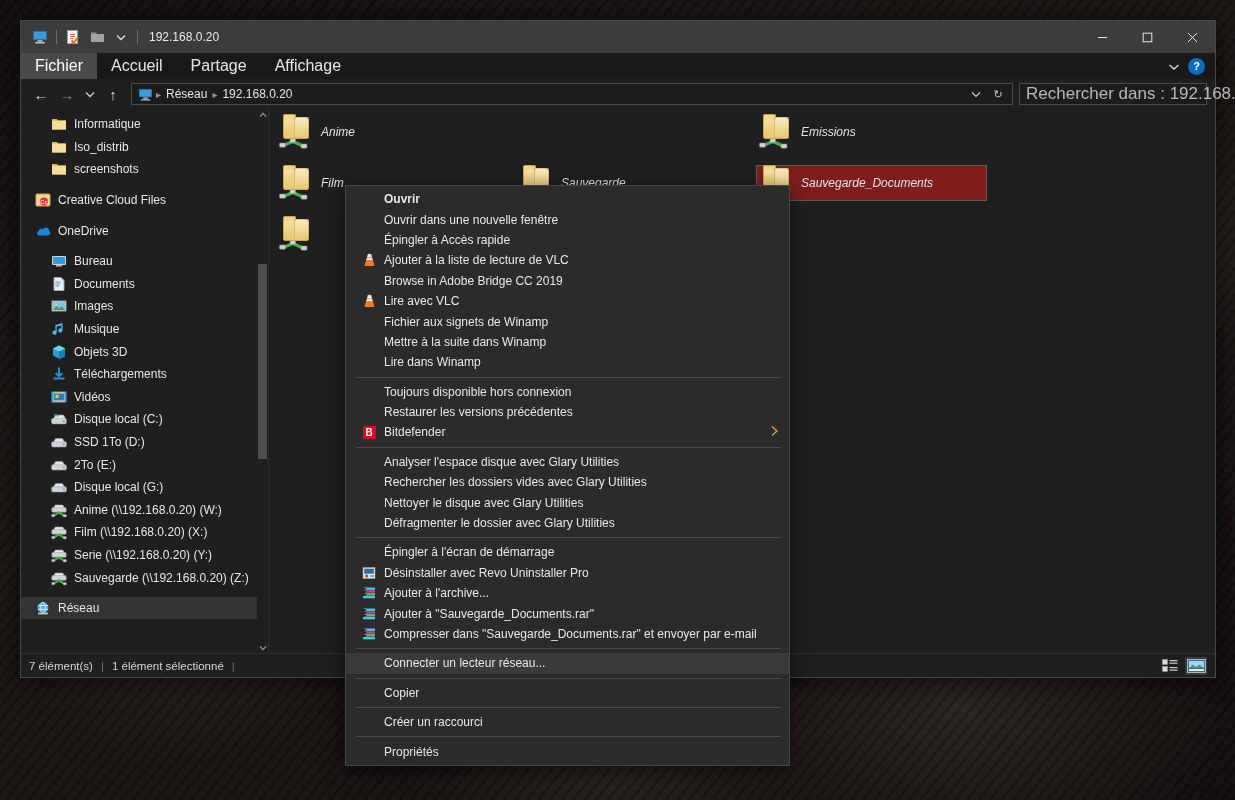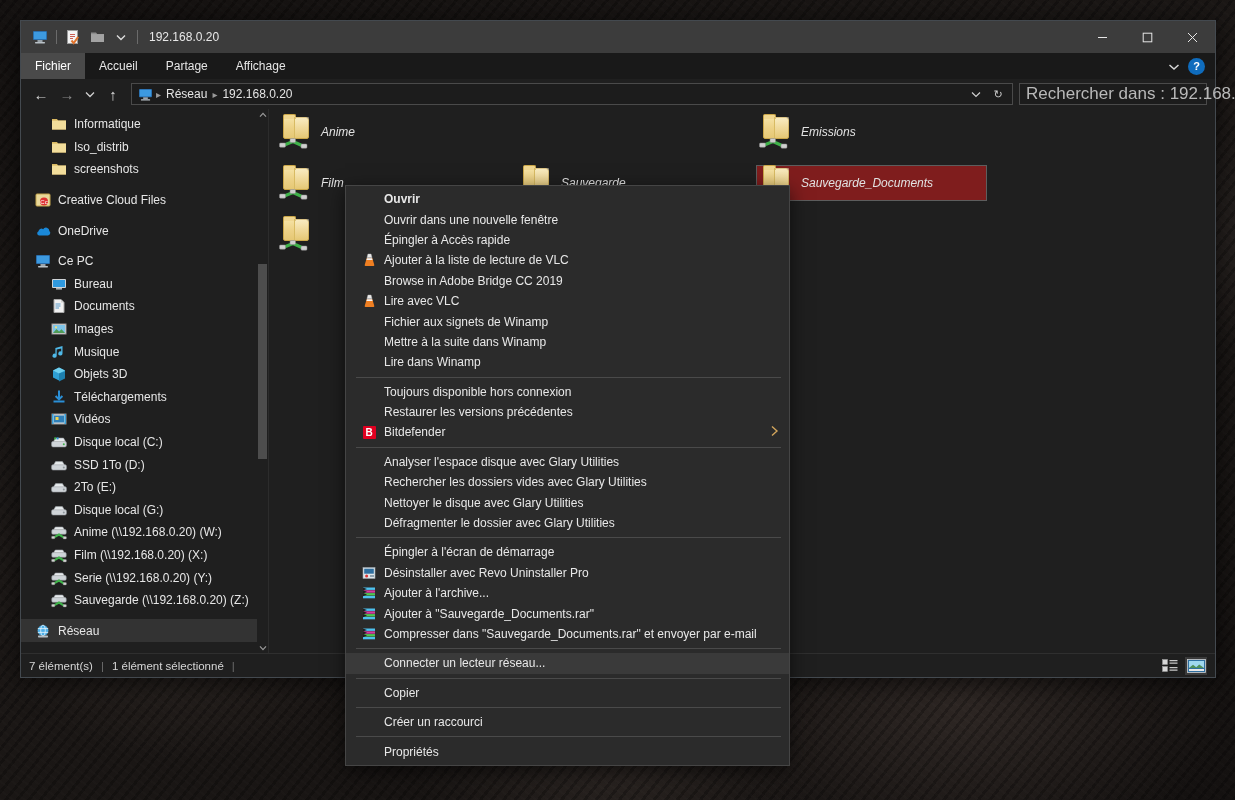--- a/index.html
+++ b/index.html
@@ -68,7 +68,7 @@
   }
   .rtab {
     padding: 0 14px; display: flex; align-items: center;
-    color: #e6e6e6; font-size: 12px;
+    color: #e6e6e6; font-size: 16px;
   }
   .rtab.file { background: #4a4a4a; color: #ffffff; }
   .ribbon-right {

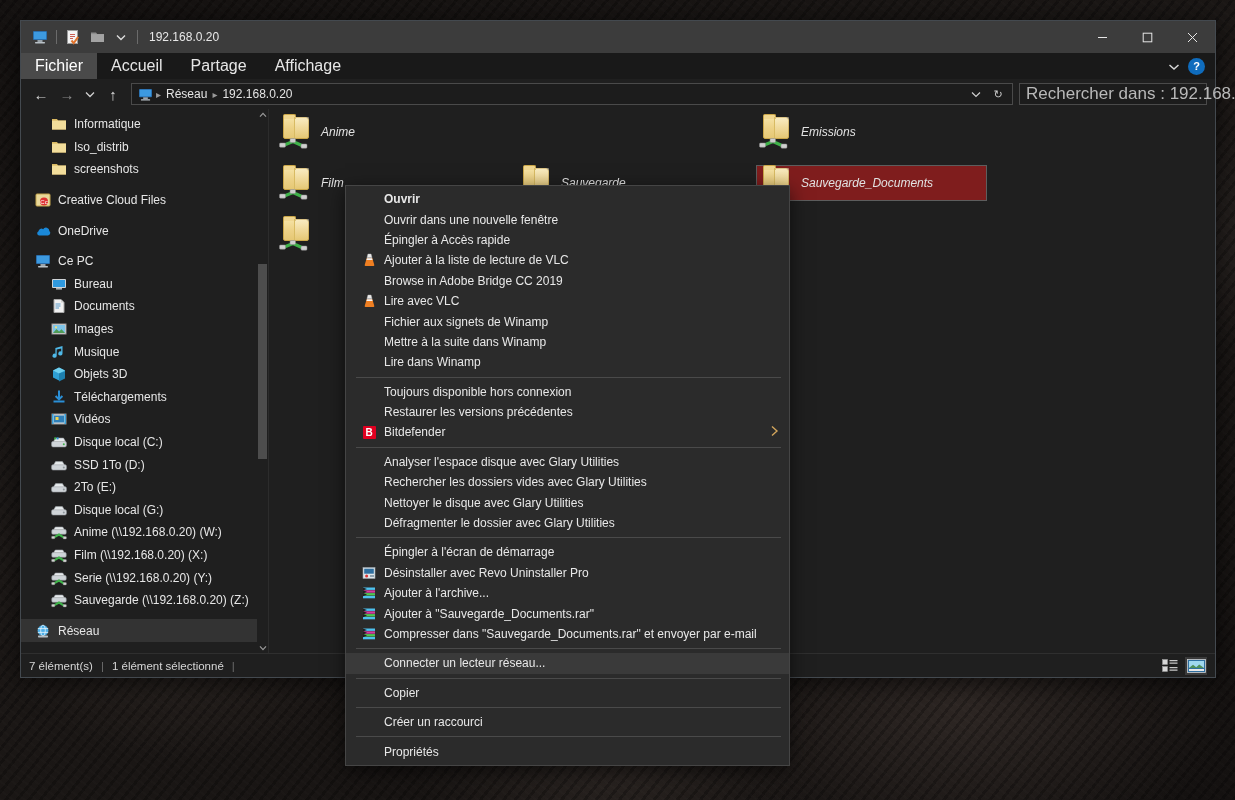--- a/index.html
+++ b/index.html
@@ -407,17 +407,6 @@
             <span>OneDrive</span>
           </div>
           <div class="gap"></div>
-          <div class="navitem lvl1">
-            <span class="ico">
-              <svg width="16" height="16" viewBox="0 0 16 16">
-                <rect x="1" y="2" width="14" height="9" rx="1" fill="#2a6fae"></rect>
-                <rect x="2" y="3" width="12" height="7" fill="#3d9ae0"></rect>
-                <rect x="5.5" y="11" width="5" height="2" fill="#9aa4ab"></rect>
-                <rect x="3" y="13" width="10" height="1.4" rx=".6" fill="#b9c1c7"></rect>
-              </svg>
-            </span>
-            <span>Ce PC</span>
-          </div>
           <div class="navitem lvl2">
             <span class="ico">
               <svg width="16" height="16" viewBox="0 0 16 16">

